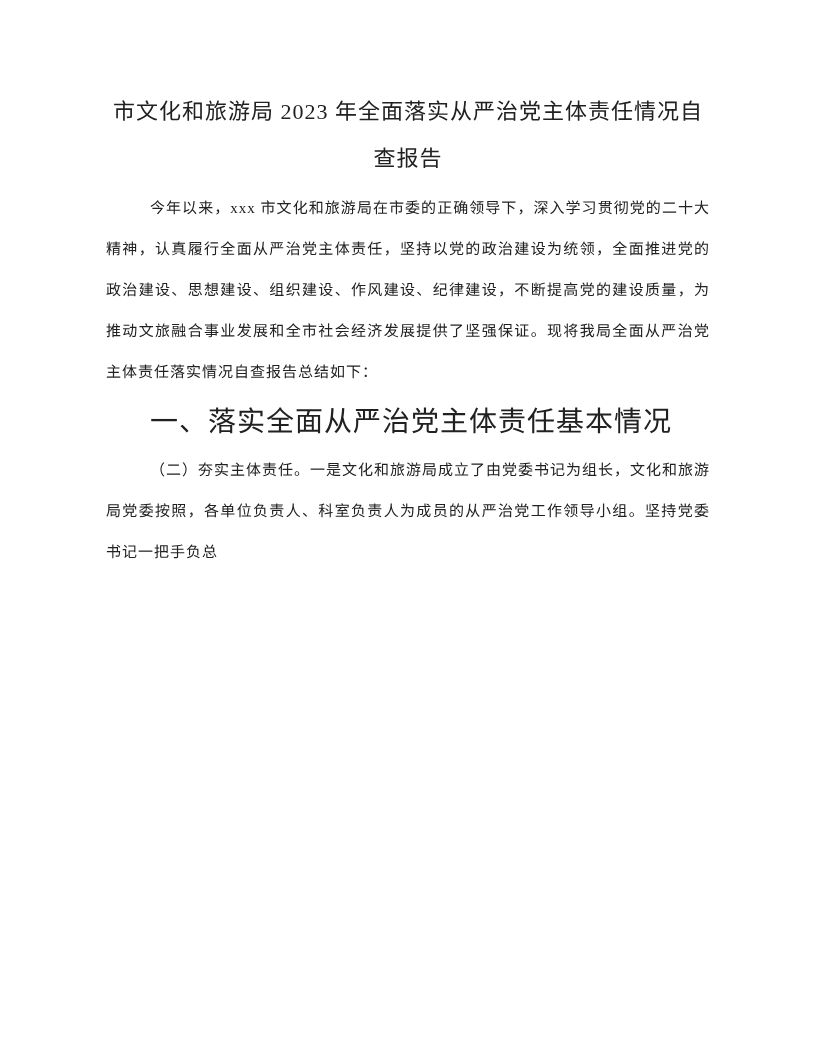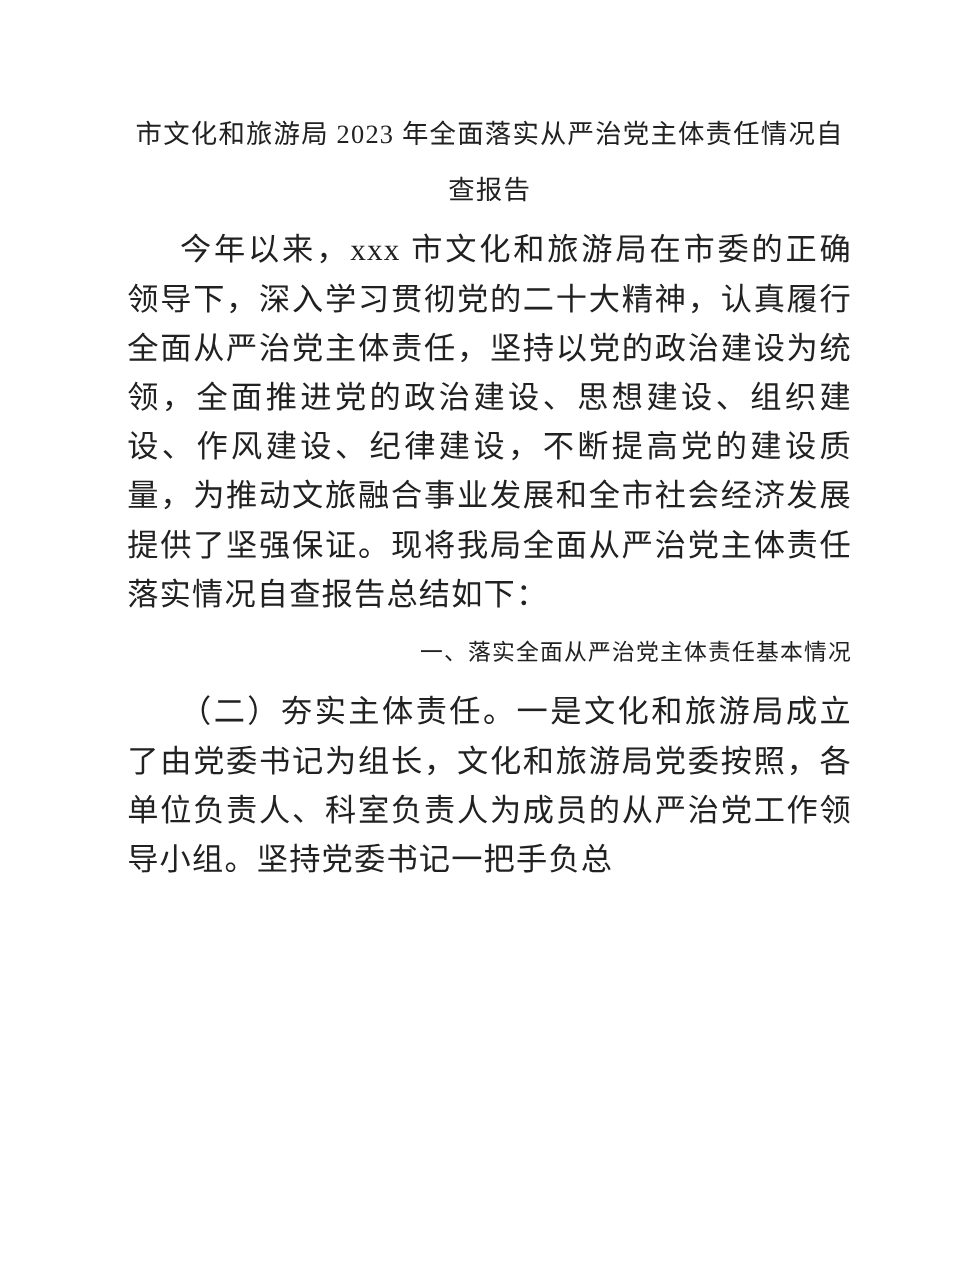--- a/index.html
+++ b/index.html
@@ -28,7 +28,7 @@
     margin: 0 0 6px 0;
   }
   .para {
-    font-size: 26px;
+    font-size: 15px;
     line-height: 41px;
     letter-spacing: 1px;
     text-align: justify;

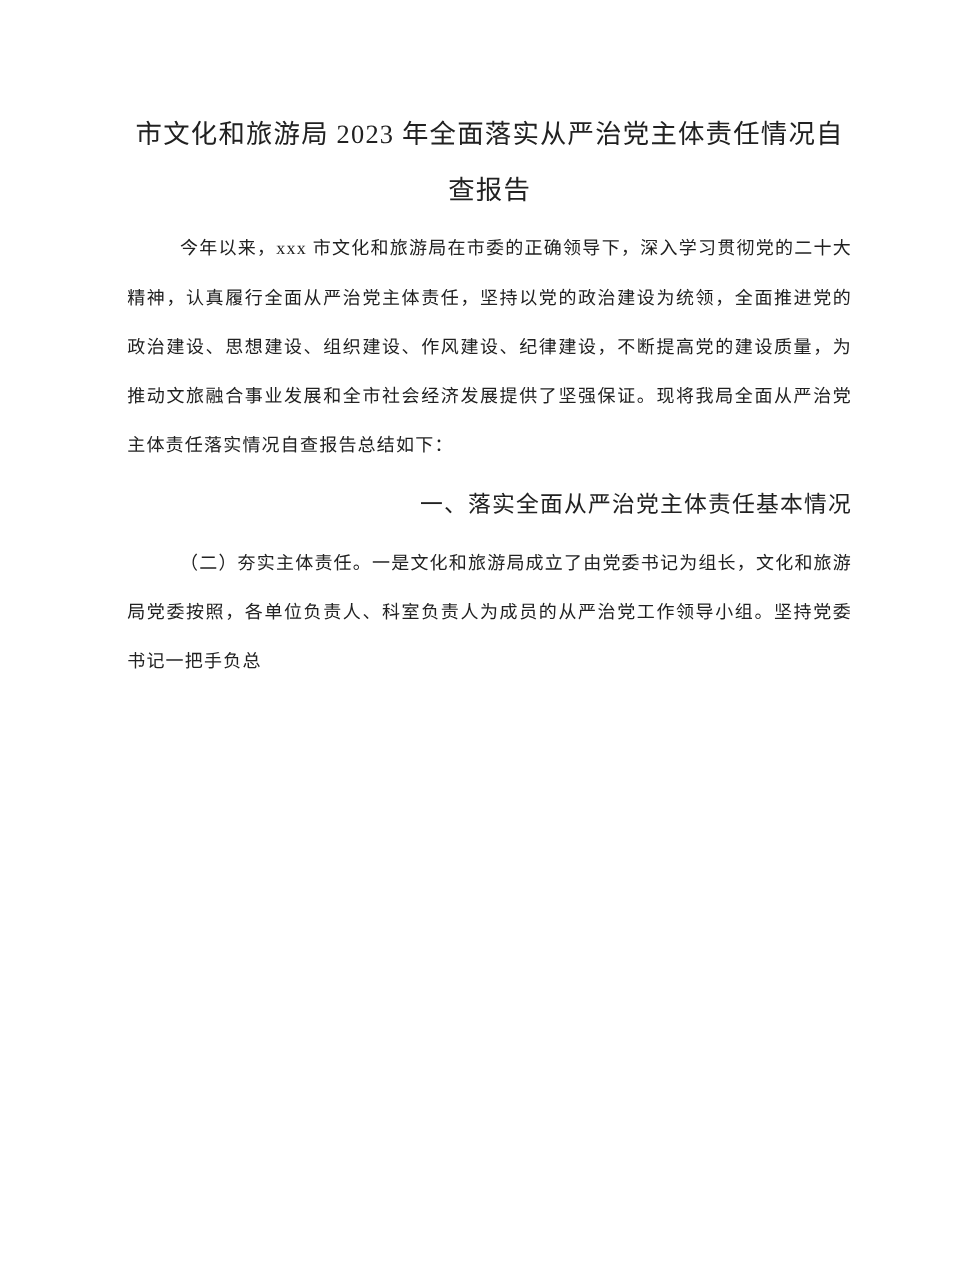--- a/index.html
+++ b/index.html
@@ -36,13 +36,12 @@
     margin: 0 0 8px 0;
   }
   .heading {
-    font-size: 19px;
+    font-size: 28px;
     line-height: 41px;
     letter-spacing: 1px;
     text-indent: 44px;
     margin: 0 0 8px 0;
     font-weight: normal;
-    text-align: right;
   }
 </style>
 </head>

